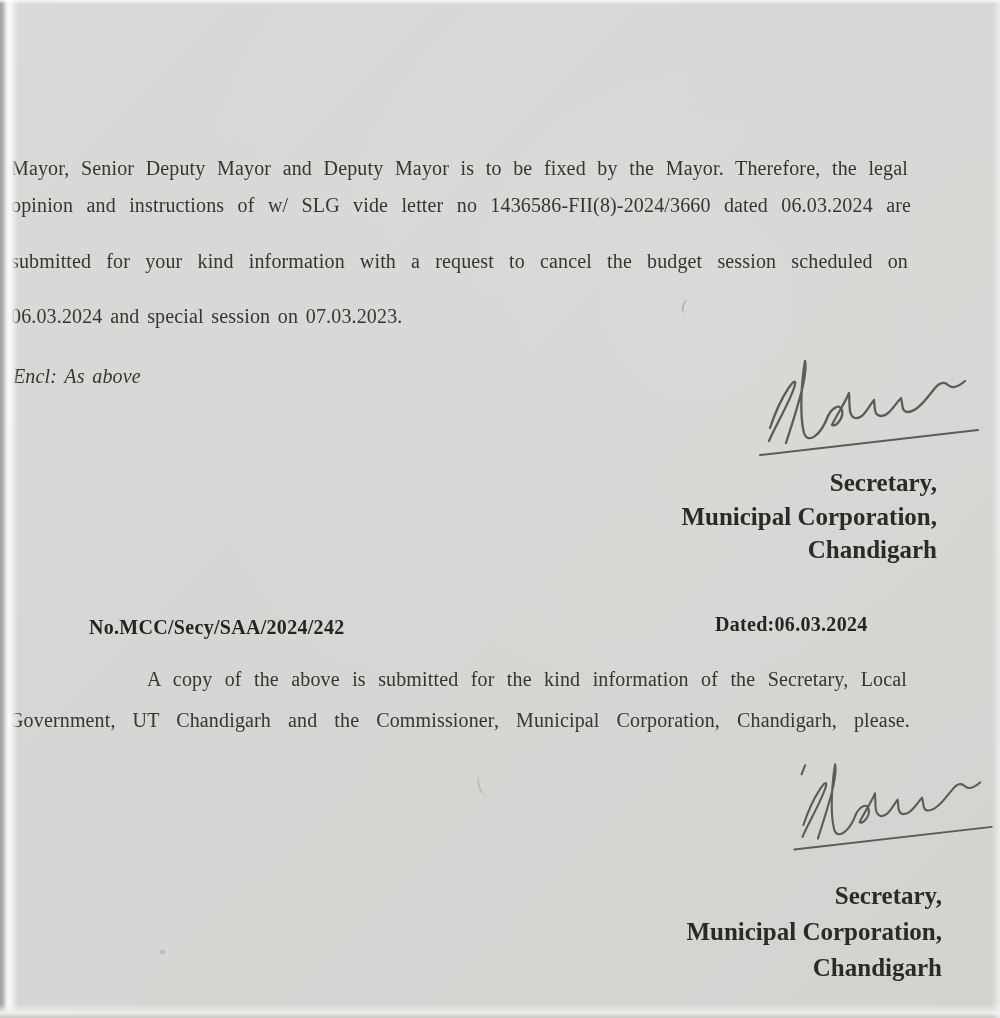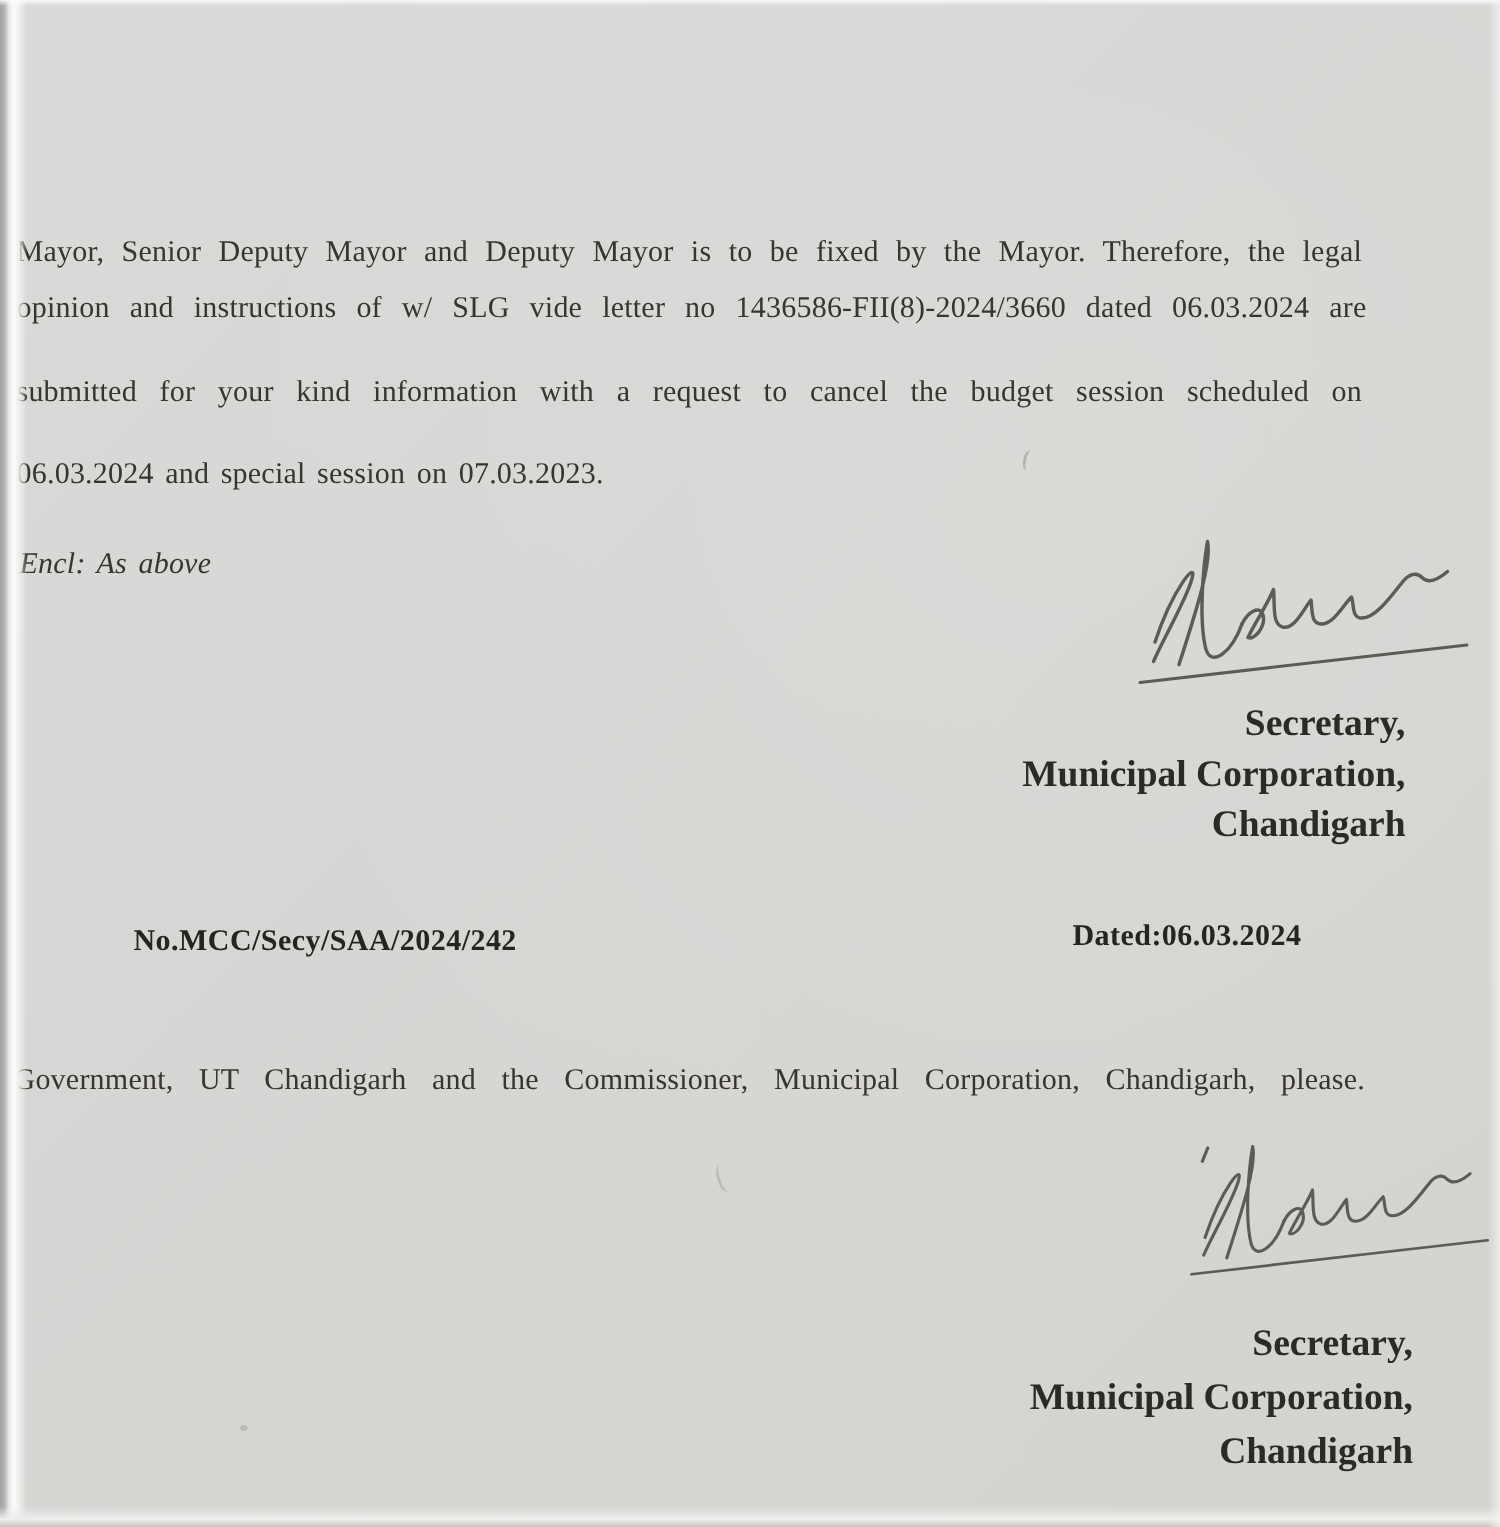--- a/index.html
+++ b/index.html
@@ -110,6 +110,7 @@
   <div class="txt bold" style="top:616px;left:89px;">No.MCC/Secy/SAA/2024/242</div>
   <div class="txt bold" style="top:613px;left:715px;">Dated:06.03.2024</div>
 
+  <div class="txt just" style="top:668px;left:147px;width:760px;">A copy of the above is submitted for the kind information of the Secretary, Local</div>
   <div class="txt just" style="top:709px;left:9px;width:901px;">Government, UT Chandigarh and the Commissioner, Municipal Corporation, Chandigarh, please.</div>
 
   <svg class="sig" style="left:778px;top:750px;" width="232" height="112" viewBox="0 0 256 118">

